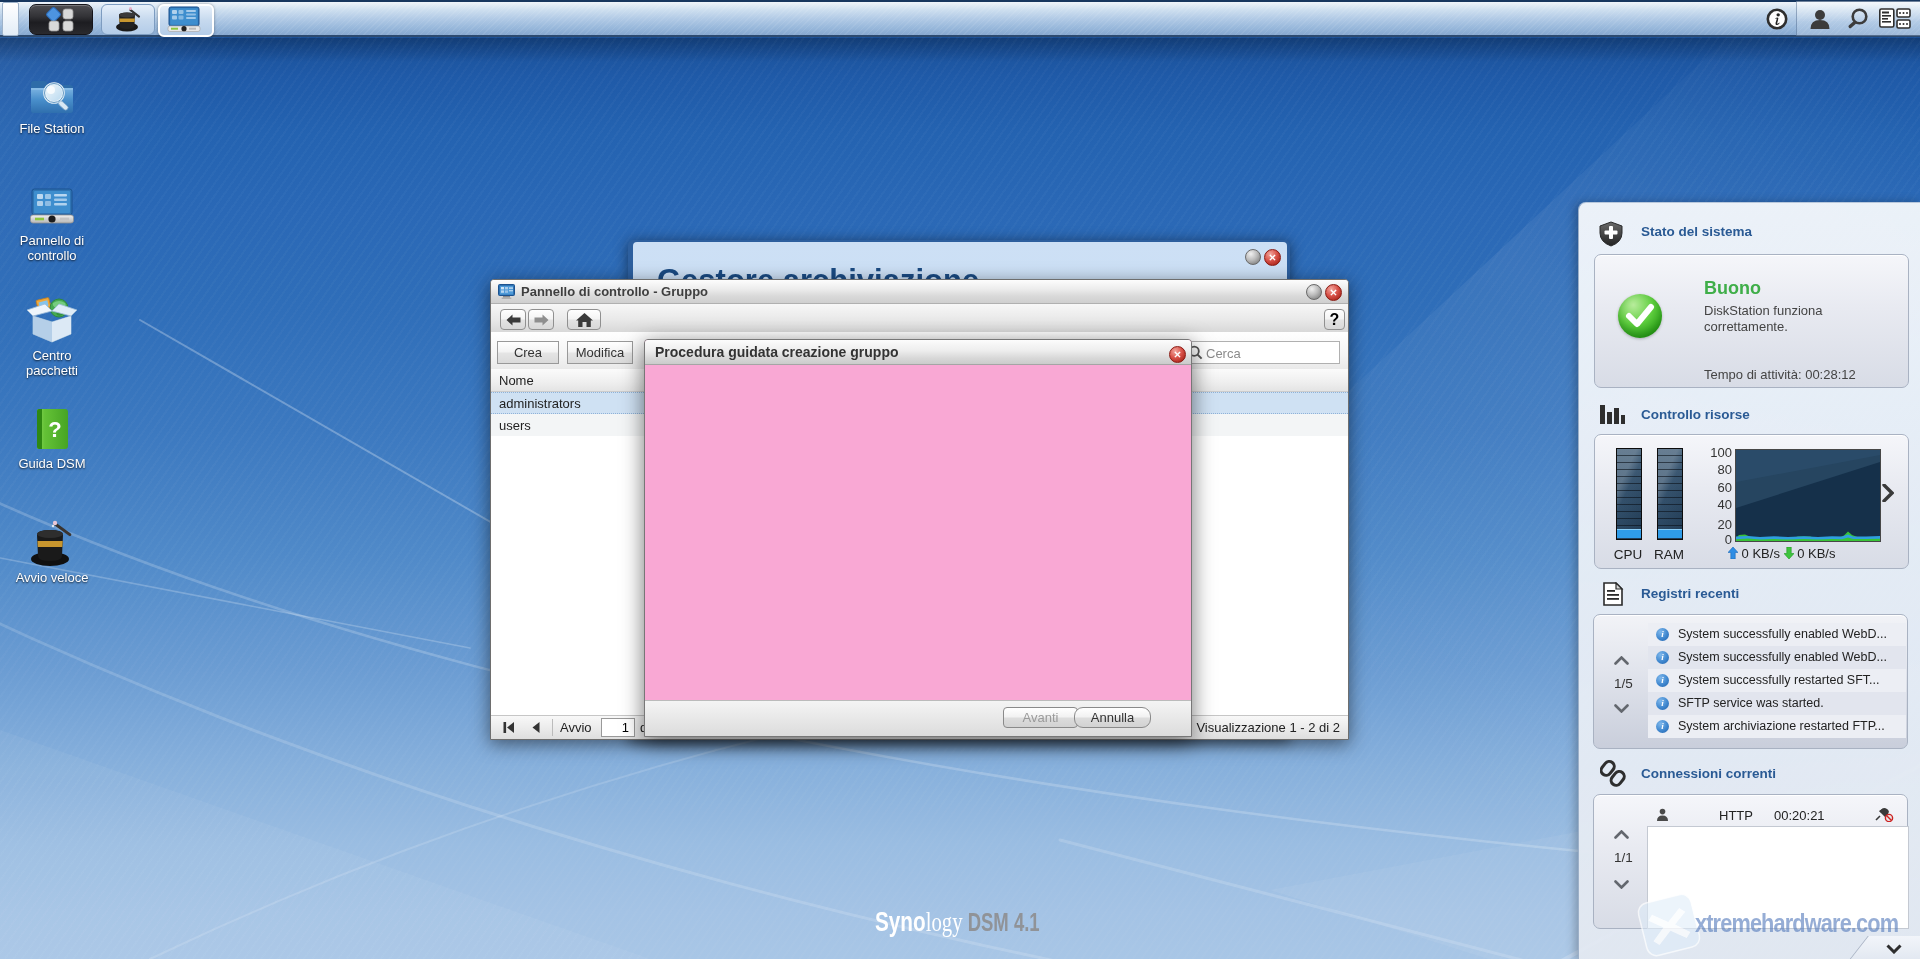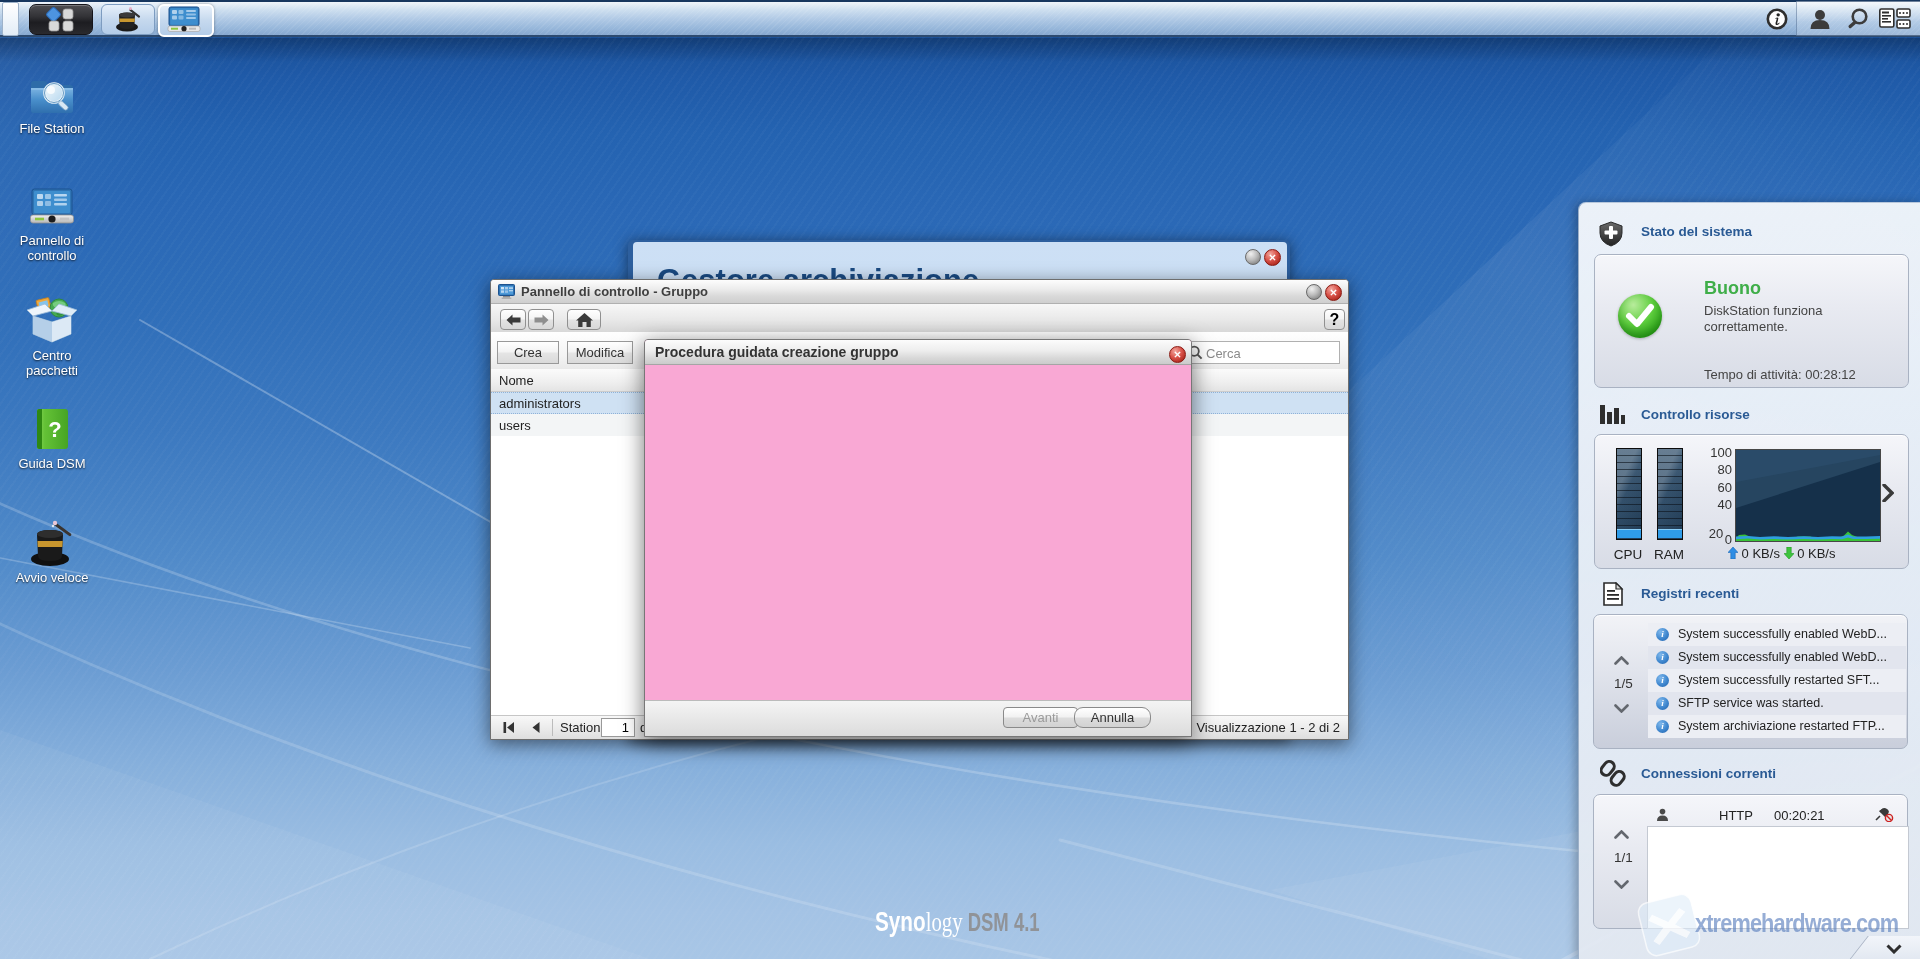--- a/index.html
+++ b/index.html
@@ -268,7 +268,7 @@
    <div class="ylab" style="top:27px;">80</div>
    <div class="ylab" style="top:44.5px;">60</div>
    <div class="ylab" style="top:62px;">40</div>
-   <div class="ylab" style="top:91px;text-align:center;">20</div>
+   <div class="ylab" style="top:82px;">20</div>
    <div class="ylab" style="top:97px;">0</div>
    <div style="position:absolute;left:140px;top:14px;width:144px;height:91px;border:1px solid #474747;background:#15304a;">
      <svg width="144" height="92" viewBox="0 0 144 92" style="position:absolute;left:0;top:0;">

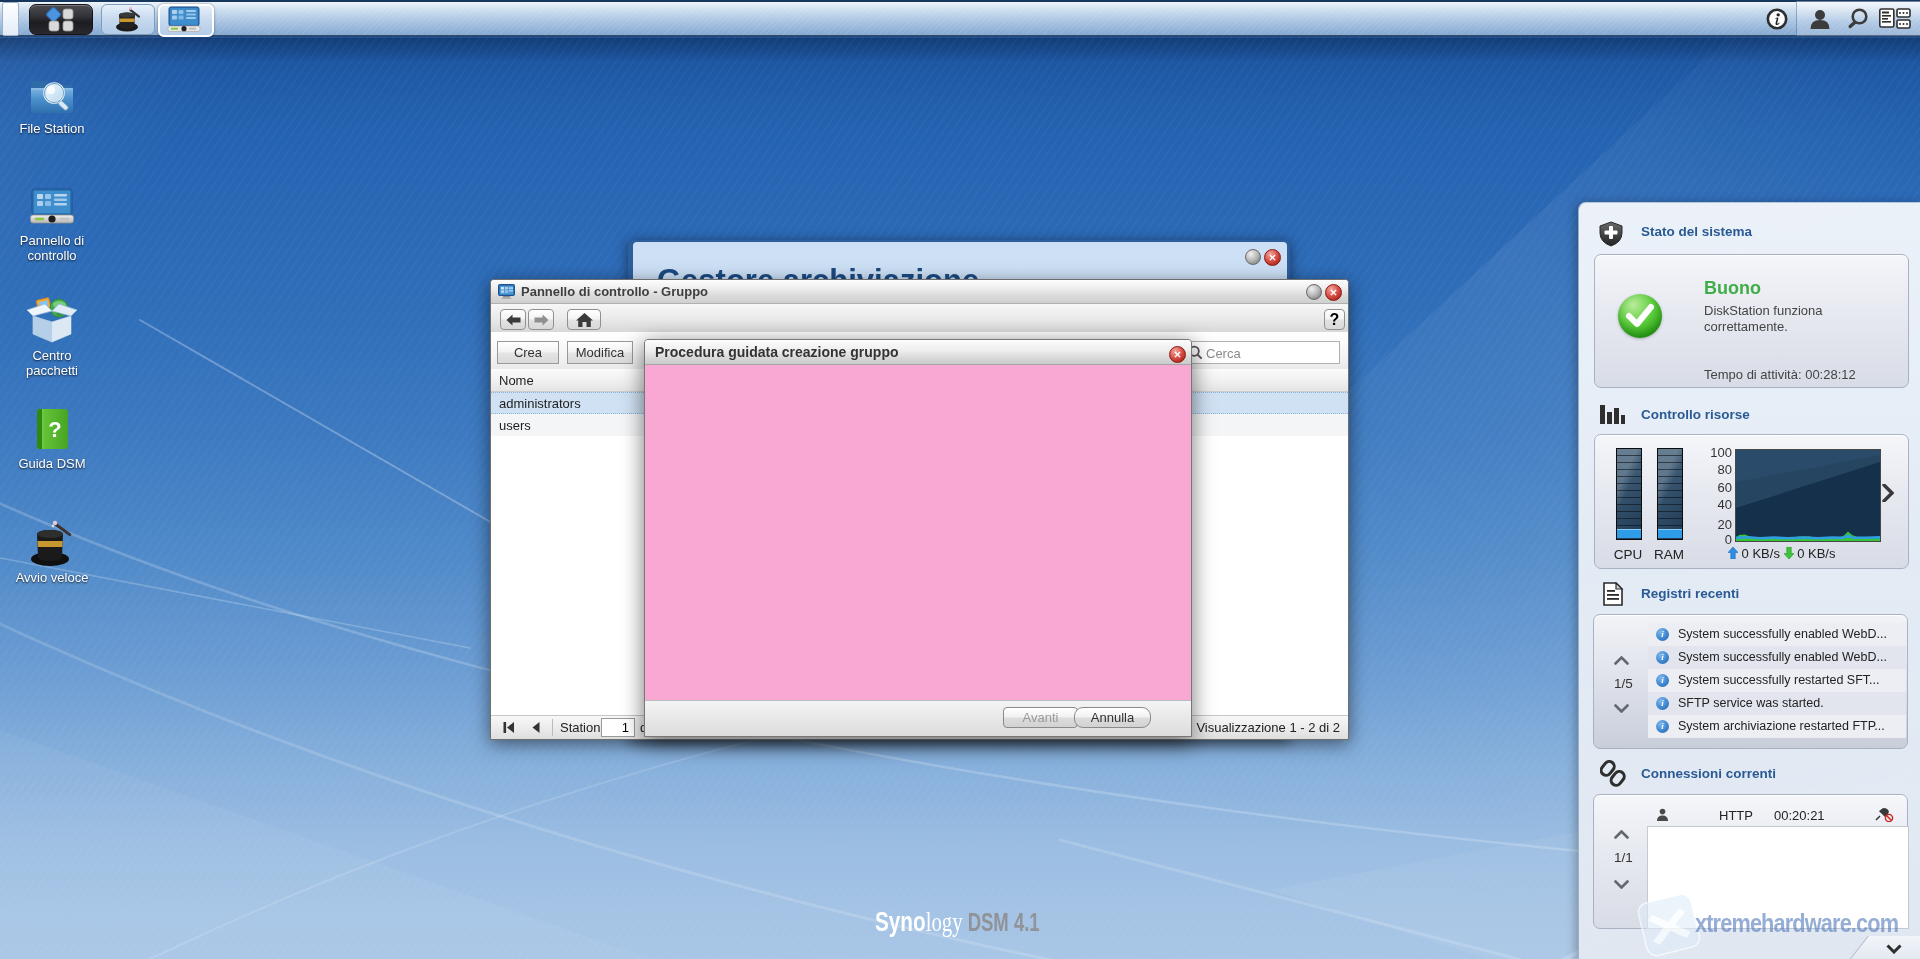--- a/index.html
+++ b/index.html
@@ -198,7 +198,7 @@
           <path d="M7.5 0 L7.5 11 L0.5 5.5 Z" fill="#333"></path>
         </svg>
  <div style="position:absolute;left:61px;top:3px;width:1px;height:17px;background:#bbb;"></div>
- <div class="gridtxt" style="left:69px;top:4px;">Station</div>
+ <div class="gridtxt" style="left:69px;top:4px;">Avvio</div>
  <div style="position:absolute;left:110px;top:2px;width:34px;height:19px;border:1px solid #999;background:#fff;font-size:13px;text-align:right;line-height:18px;padding-right:5px;box-sizing:border-box;">1</div>
  <div class="gridtxt" style="left:149px;top:4px;">di 1</div>
  <div style="position:absolute;left:174px;top:3px;width:1px;height:17px;background:#bbb;"></div>

